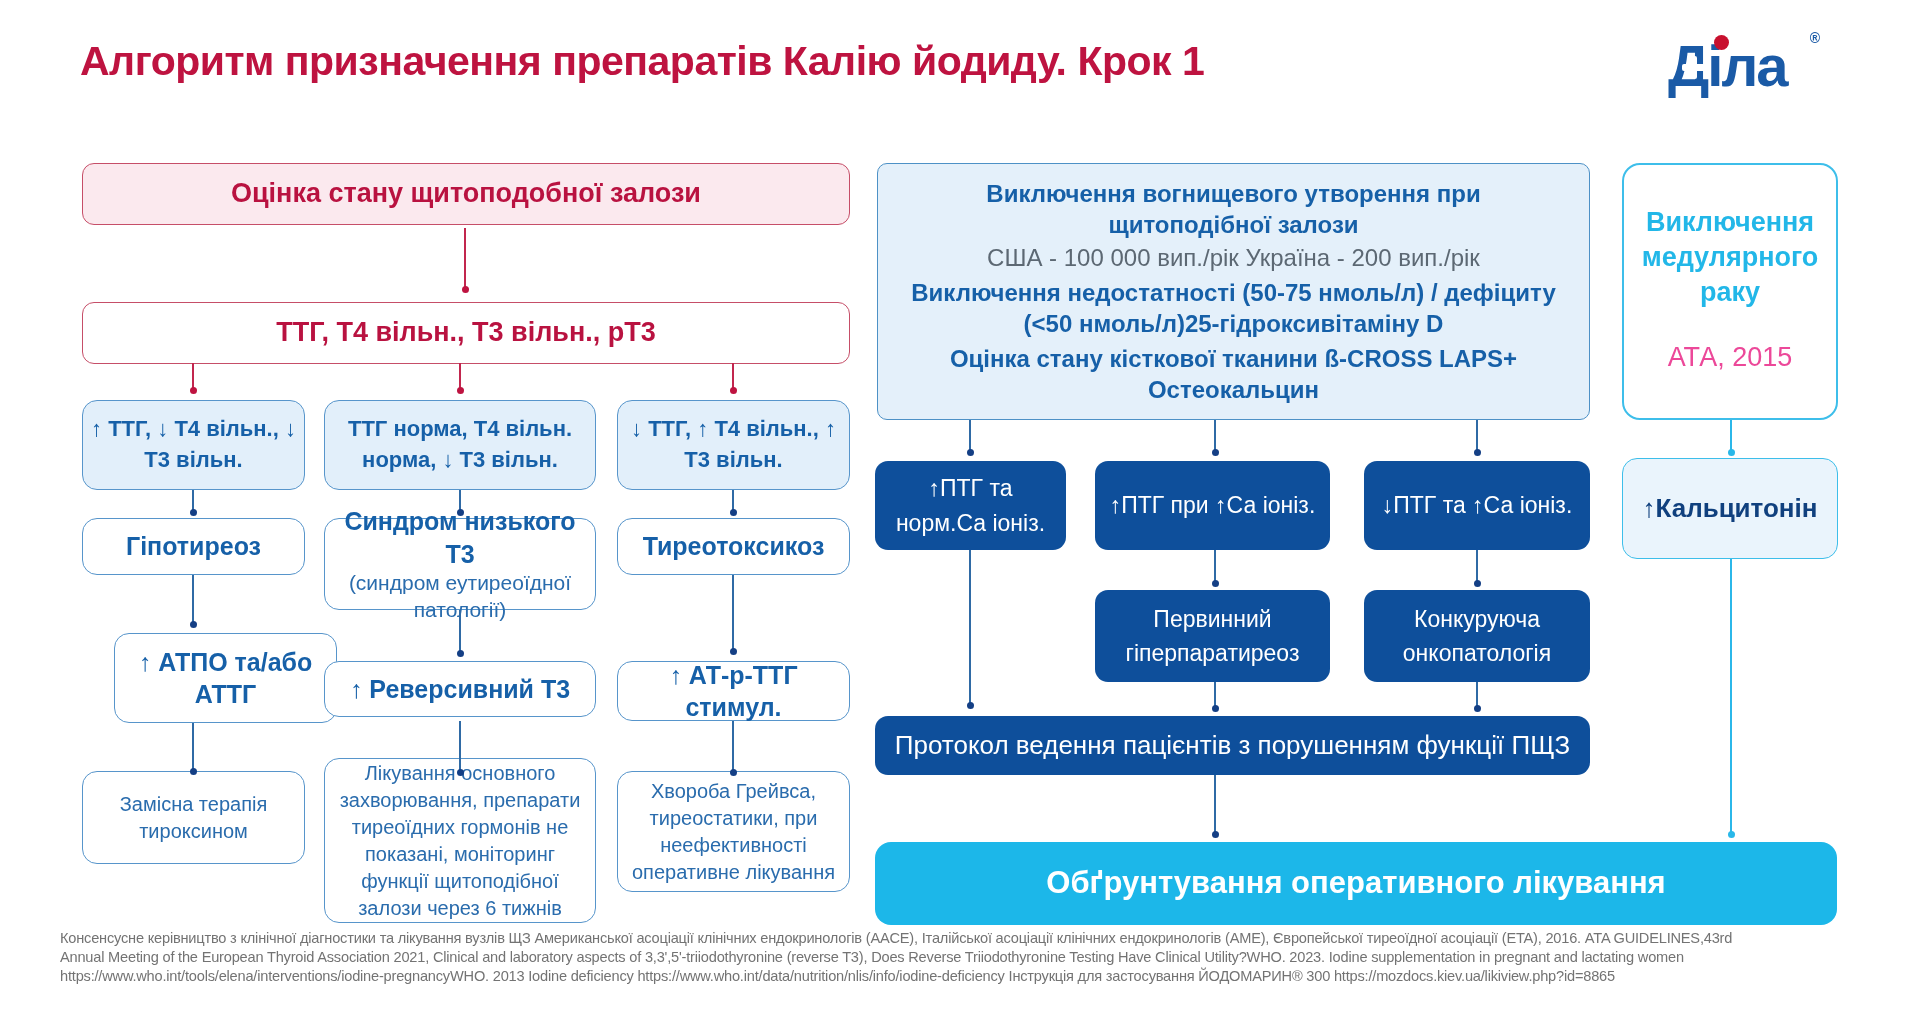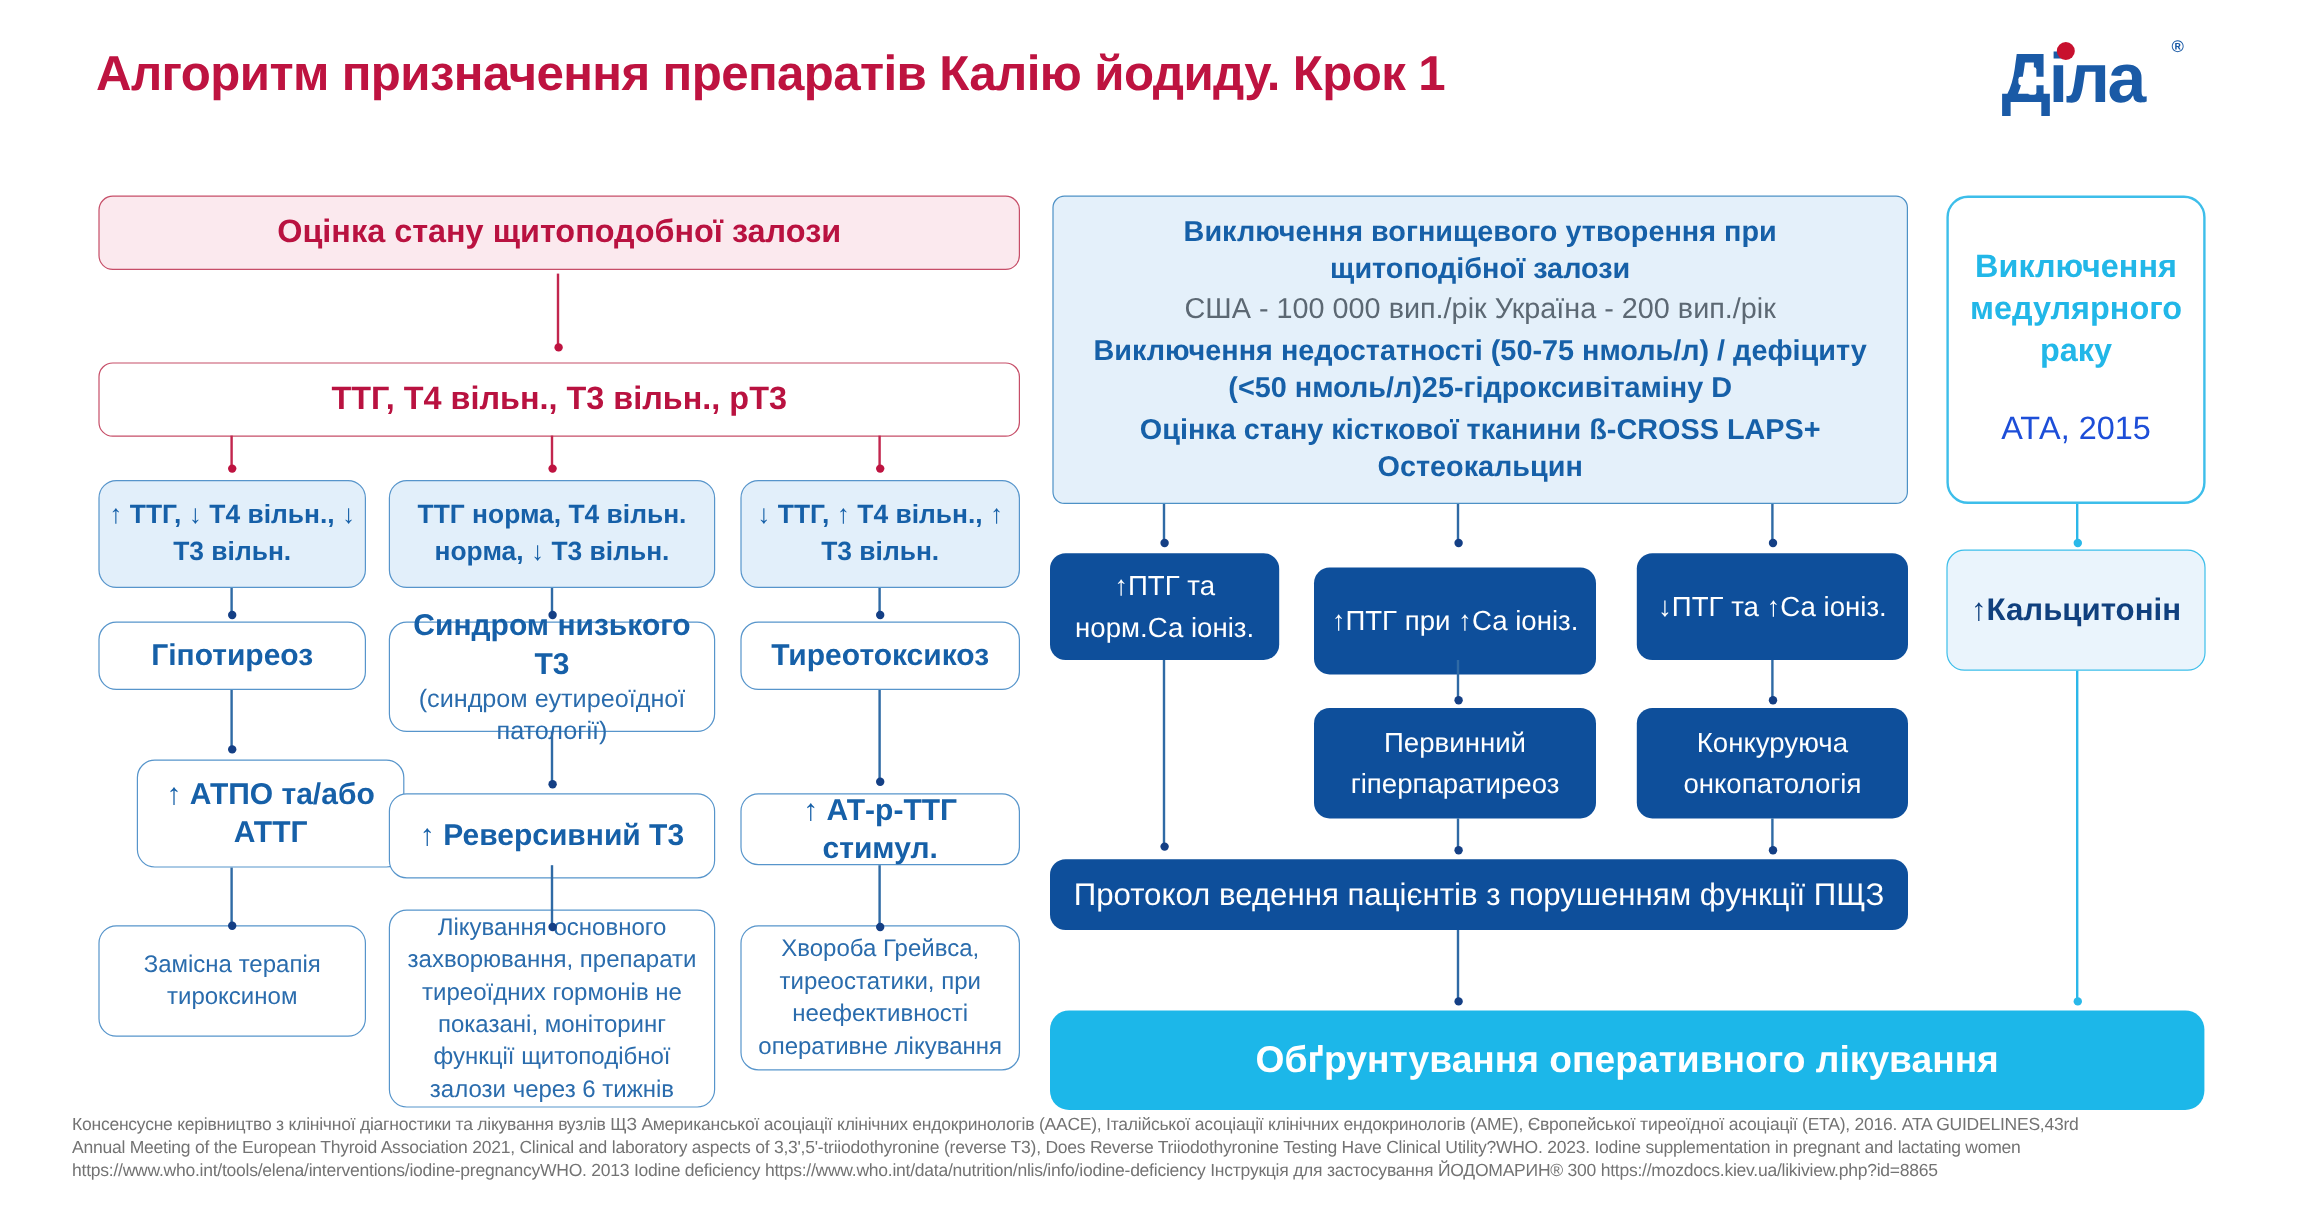--- a/index.html
+++ b/index.html
@@ -44,7 +44,7 @@
 
   .medullary{background:#ffffff;border:2px solid #3DBEEA;border-radius:18px;justify-content:flex-start;padding:40px 18px 10px;}
   .med-title{color:#22B7E8;font-weight:700;font-size:27px;line-height:1.3;}
-  .med-sub{color:#1d4ed8;font-weight:400;font-size:27px;margin-top:30px;}
+  .med-sub{color:#ec4899;font-weight:400;font-size:27px;margin-top:30px;}
   .calcitonin{background:#EAF4FC;border:1.5px solid #3DBEEA;border-radius:15px;
     color:#10407E;font-weight:700;font-size:26px;}
 

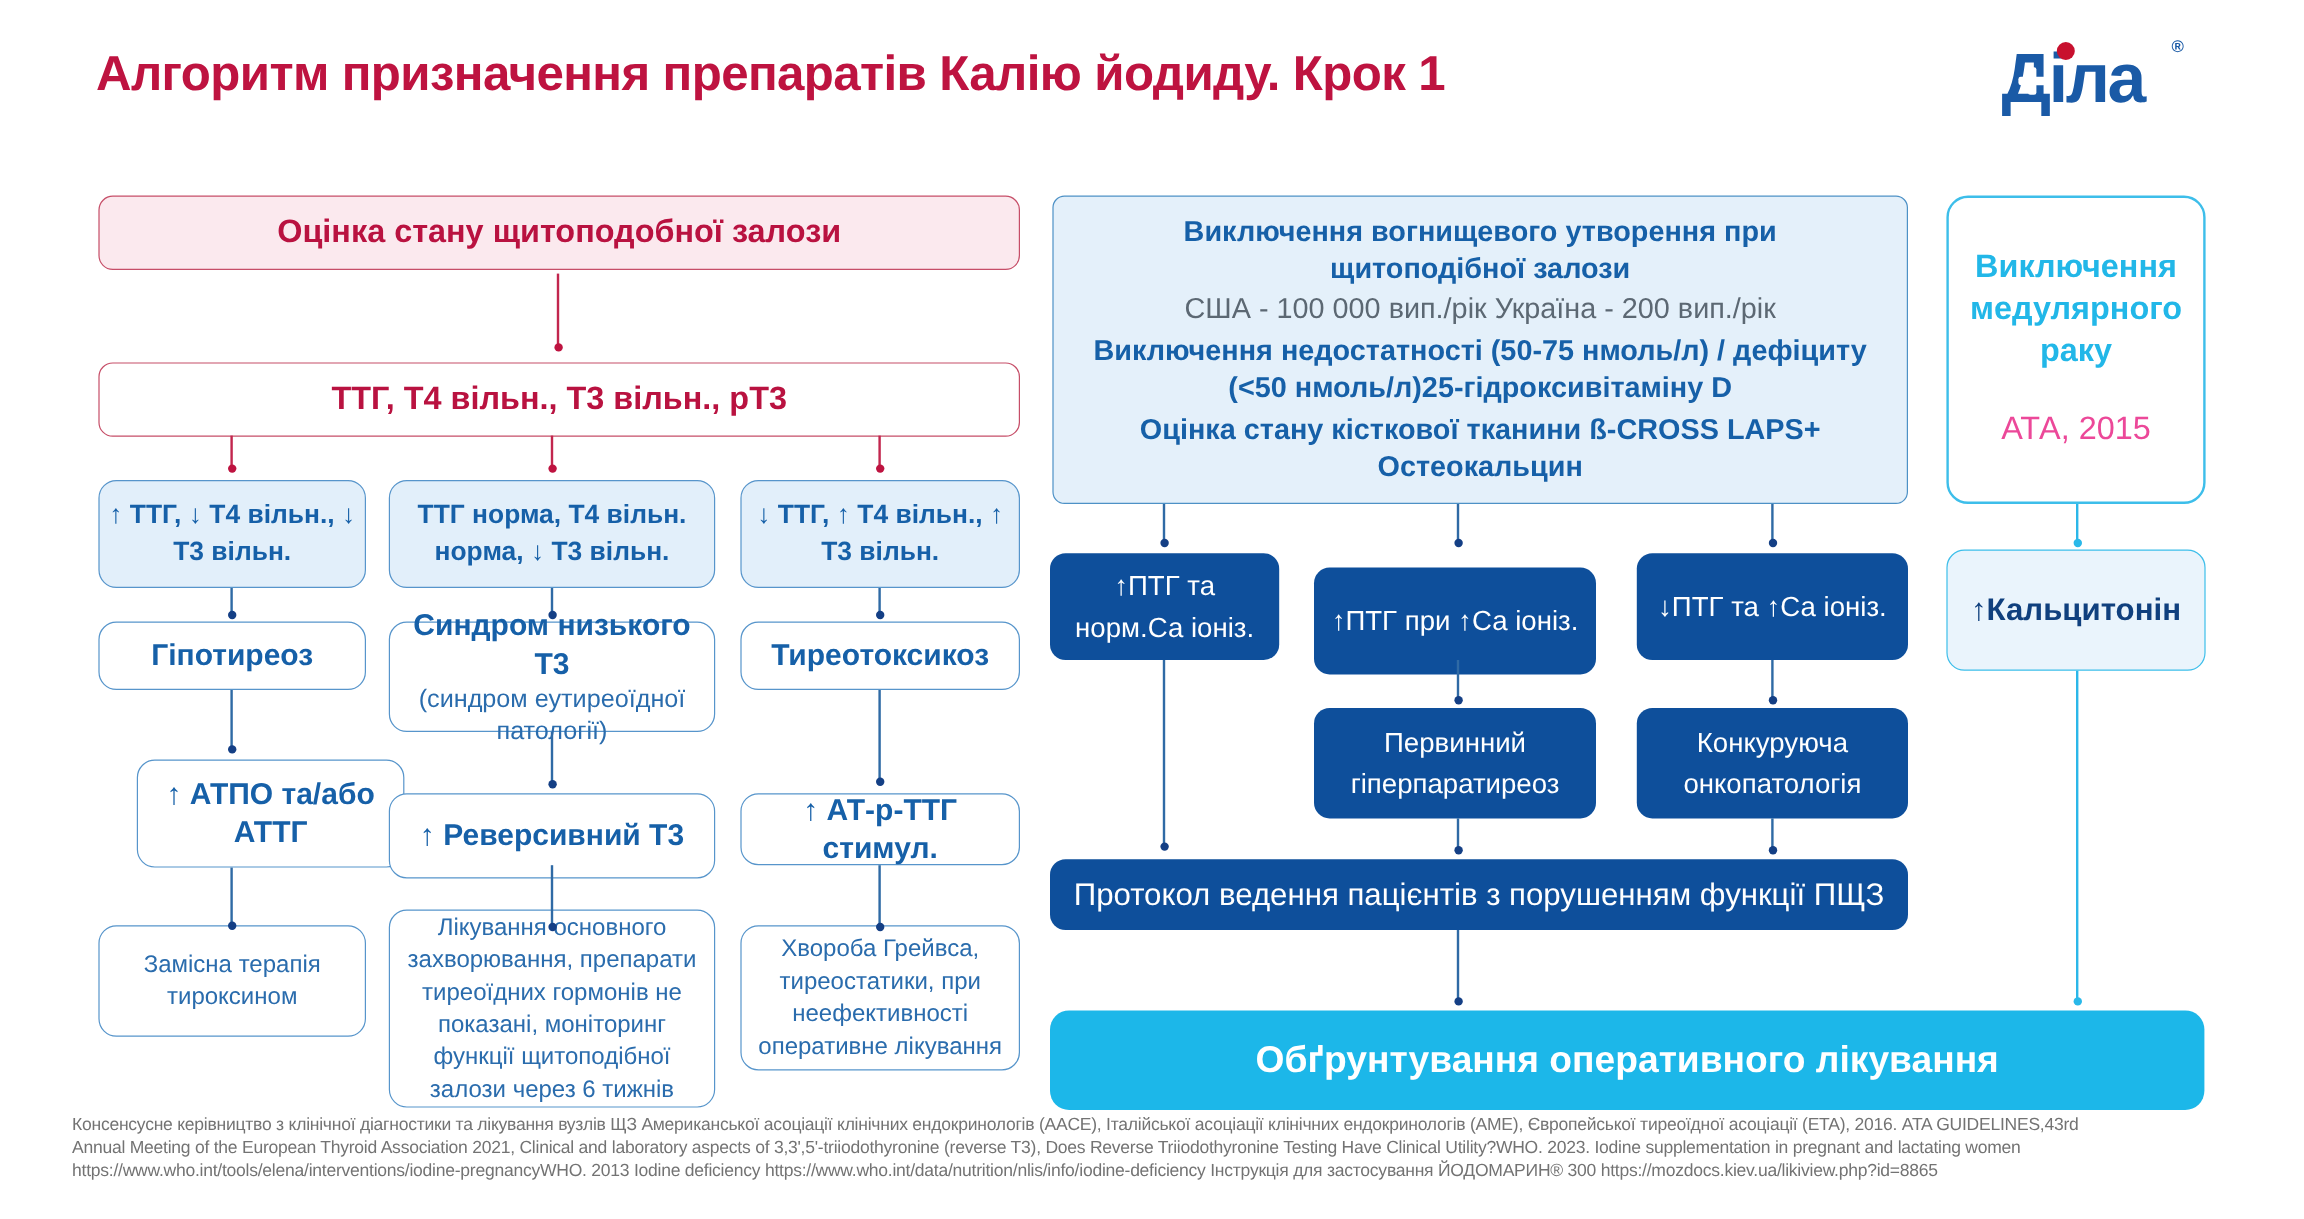--- a/index.html
+++ b/index.html
@@ -104,7 +104,7 @@
   </div>
 
   <div class="box darkbox" style="left:875px;top:461px;width:191px;height:89px;">↑ПТГ та норм.Са іоніз.</div>
-  <div class="box darkbox" style="left:1095px;top:461px;width:235px;height:89px;margin-top:12px;">↑ПТГ при ↑Са іоніз.</div>
+  <div class="box darkbox" style="left:1095px;top:461px;width:235px;height:89px;">↑ПТГ при ↑Са іоніз.</div>
   <div class="box darkbox" style="left:1364px;top:461px;width:226px;height:89px;">↓ПТГ та ↑Са іоніз.</div>
 
   <div class="box darkbox" style="left:1095px;top:590px;width:235px;height:92px;">Первинний гіперпаратиреоз</div>

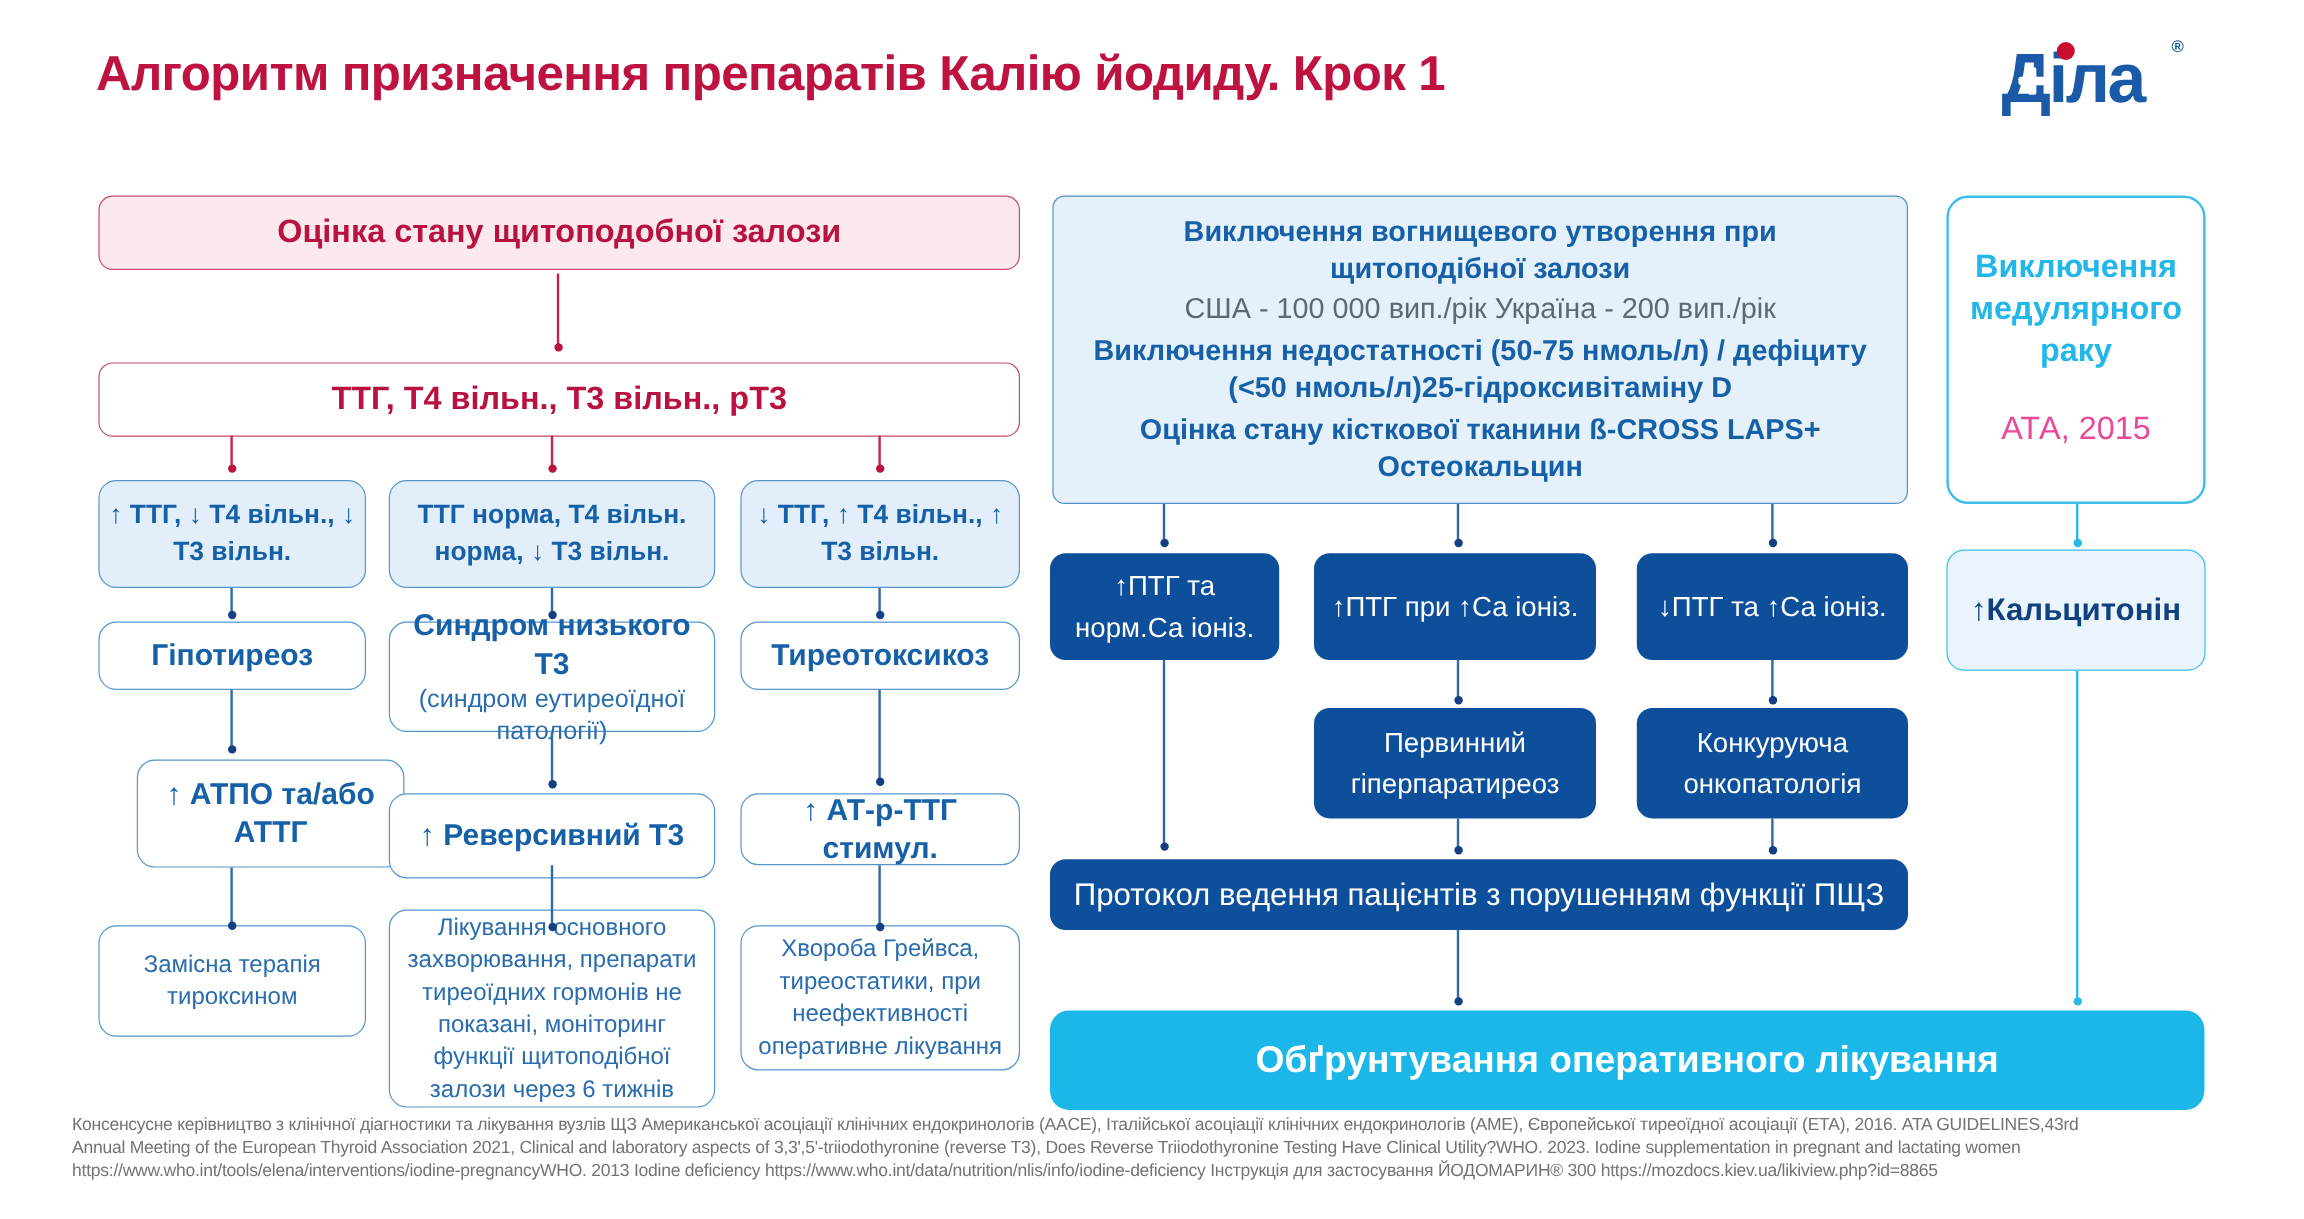--- a/index.html
+++ b/index.html
@@ -89,7 +89,7 @@
   <div class="box whiteblue bold-blue" style="left:617px;top:518px;width:233px;height:57px;">Тиреотоксикоз</div>
 
   <div class="box whiteblue bold-blue" style="left:82px;top:633px;width:223px;height:90px;margin-left:32px;">↑ АТПО та/або АТТГ</div>
-  <div class="box whiteblue bold-blue" style="left:324px;top:661px;width:272px;height:71px;">↑ Реверсивний Т3</div>
+  <div class="box whiteblue bold-blue" style="left:324px;top:661px;width:272px;height:56px;">↑ Реверсивний Т3</div>
   <div class="box whiteblue bold-blue" style="left:617px;top:661px;width:233px;height:60px;">↑ АТ-р-ТТГ стимул.</div>
 
   <div class="box whiteblue f-text" style="left:82px;top:771px;width:223px;height:93px;">Замісна терапія тироксином</div>

